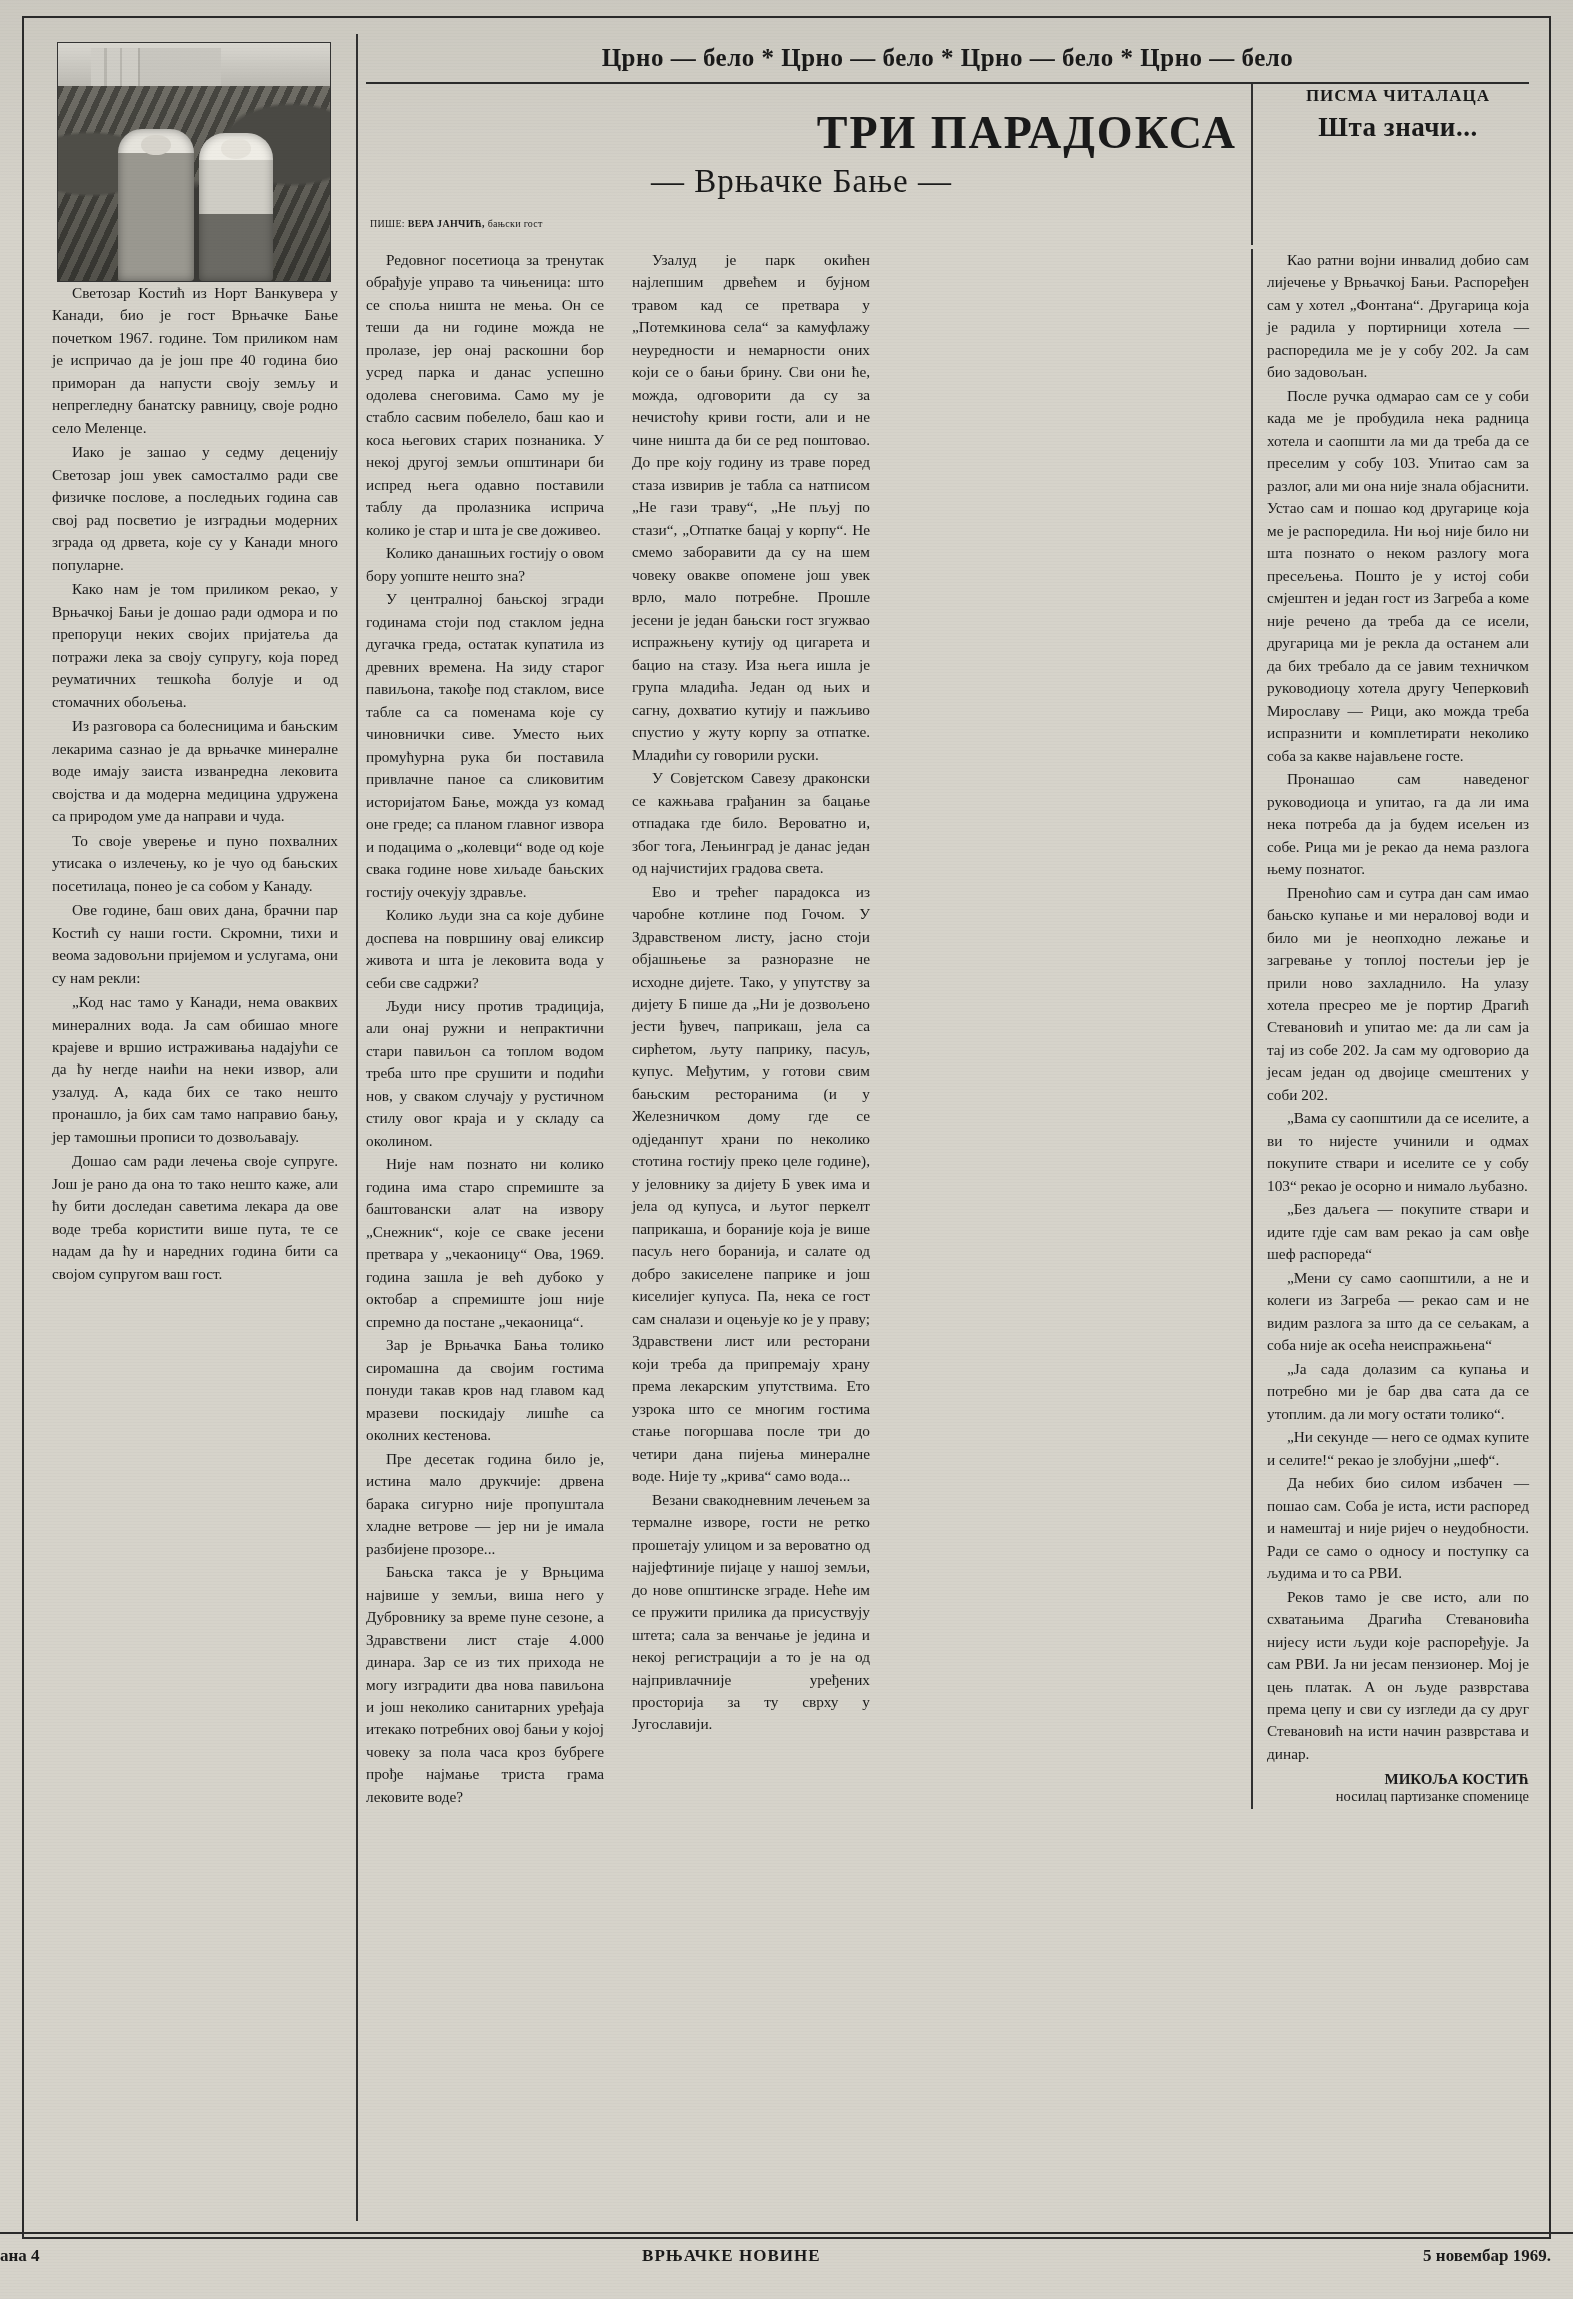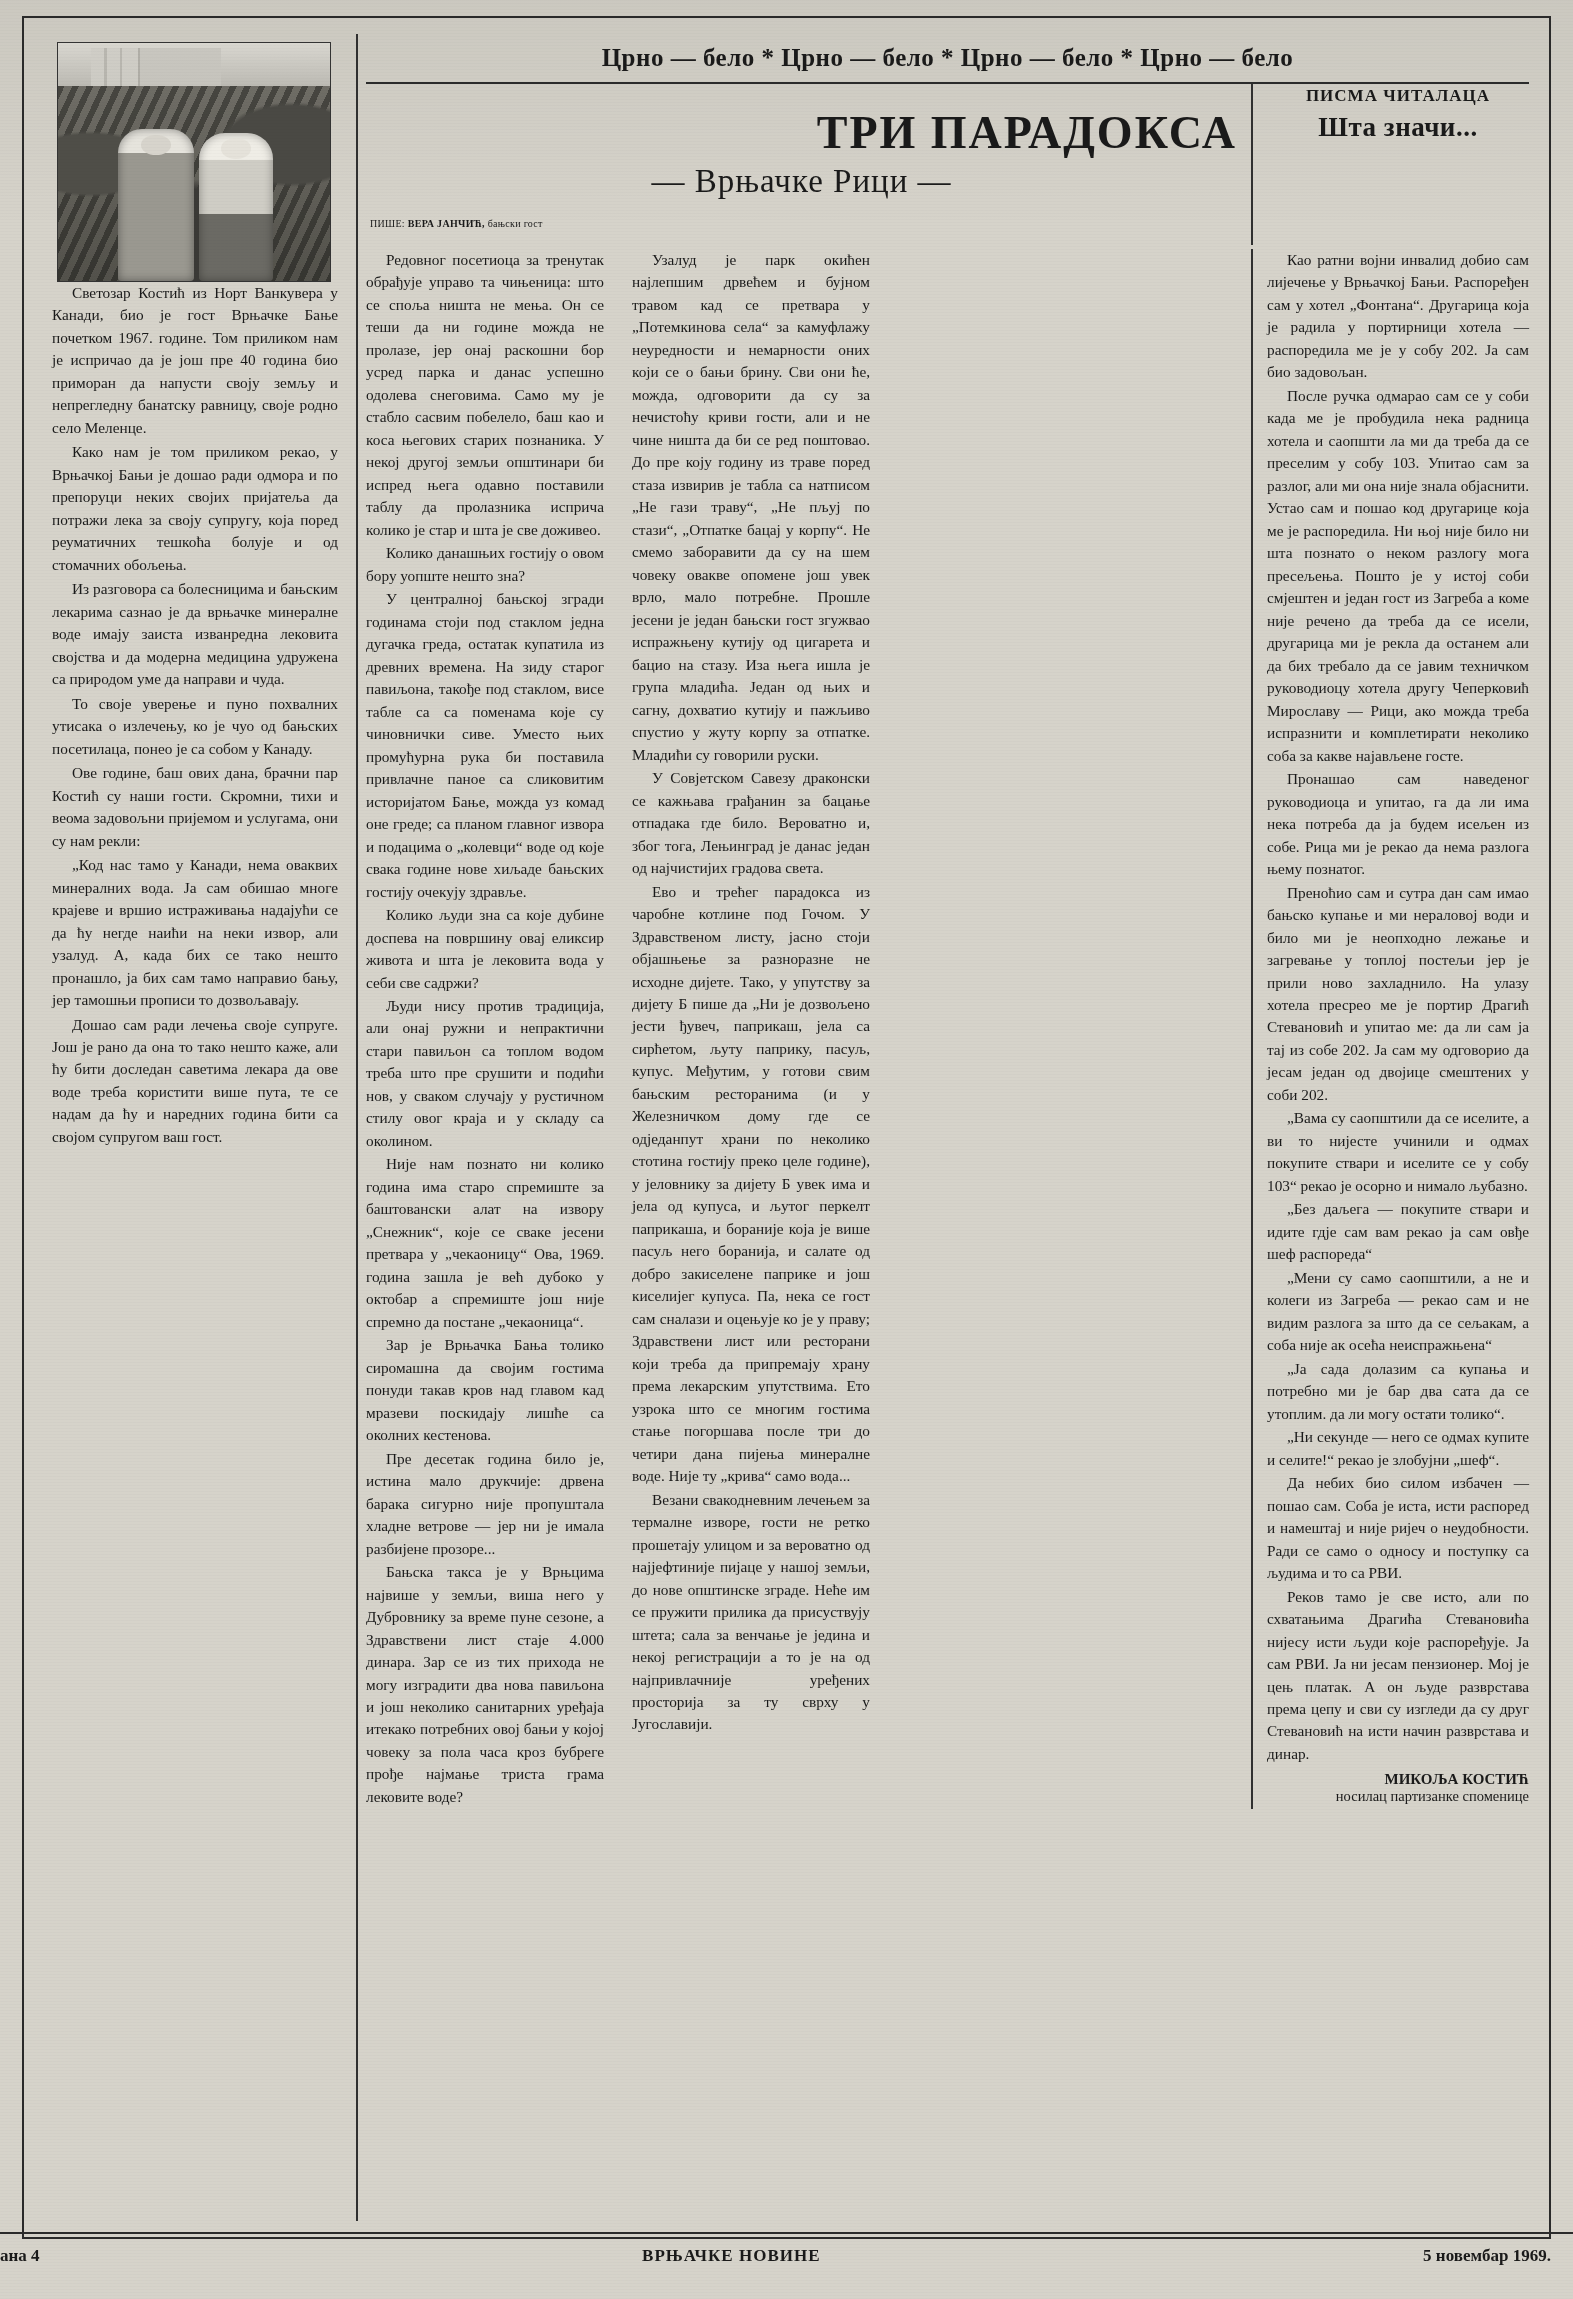--- a/index.html
+++ b/index.html
@@ -222,7 +222,7 @@
     <div class="masthead-wrap">
       <div class="article-head">
         <div class="art-title">ТРИ ПАРАДОКСА</div>
-        <div class="art-sub">— Врњачке Рици —</div>
+        <div class="art-sub">— Врњачке Бање —</div>
         <div class="byline">
           <span>ПИШЕ:</span>
           <b>ВЕРА ЈАНЧИЋ,</b>

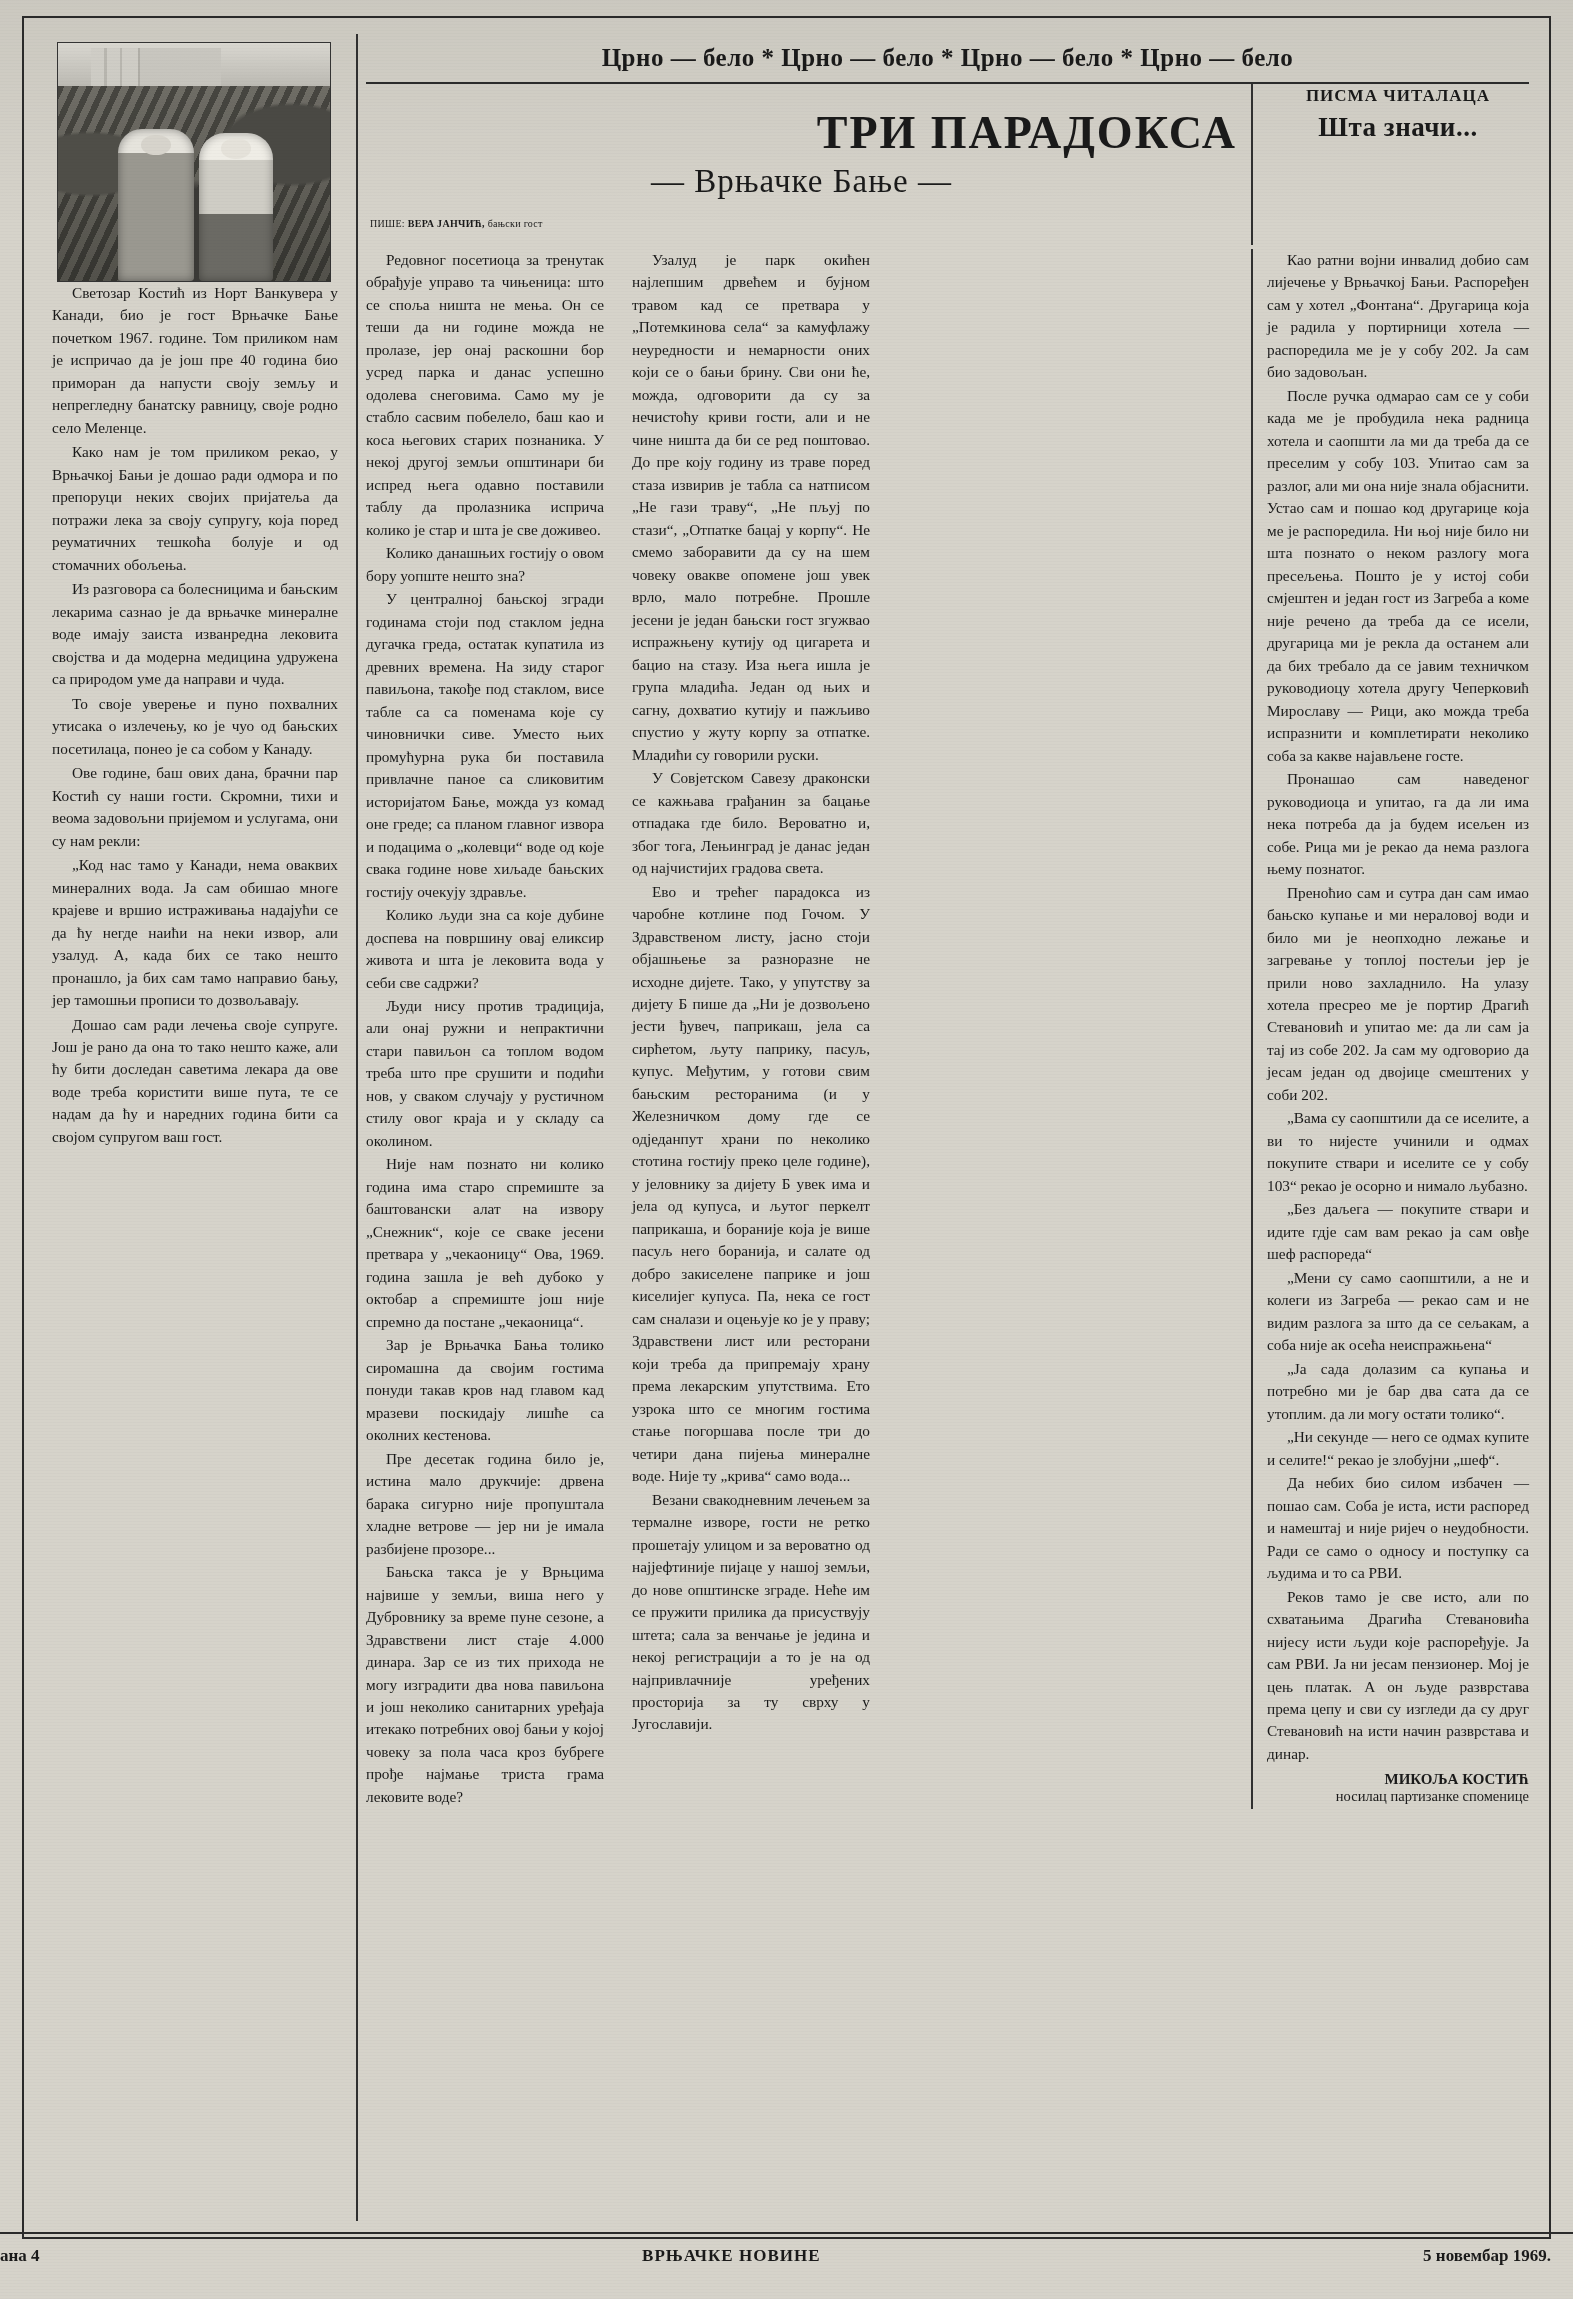--- a/index.html
+++ b/index.html
@@ -206,6 +206,7 @@
 
     <div class="left-body">
       <p>Светозар Костић из Норт Ванкувера у Канади, био је гост Врњачке Бање почетком 1967. године. Том приликом нам је испричао да је још пре 40 година био приморан да напусти своју земљу и непрегледну банатску равницу, своје родно село Меленце.</p>
+      <p>Иако је зашао у седму деценију Светозар још увек самосталмо ради све физичке послове, а последњих година сав свој рад посветио је изградњи модерних зграда од дрвета, које су у Канади много популарне.</p>
       <p>Како нам је том приликом рекао, у Врњачкој Бањи је дошао ради одмора и по препоруци неких својих пријатеља да потражи лека за своју супругу, која поред реуматичних тешкоћа болује и од стомачних обољења.</p>
       <p>Из разговора са болесницима и бањским лекарима сазнао је да врњачке минералне воде имају заиста изванредна лековита својства и да модерна медицина удружена са природом уме да направи и чуда.</p>
       <p>То своје уверење и пуно похвалних утисака о излечењу, ко је чуо од бањских посетилаца, понео је са собом у Канаду.</p>

